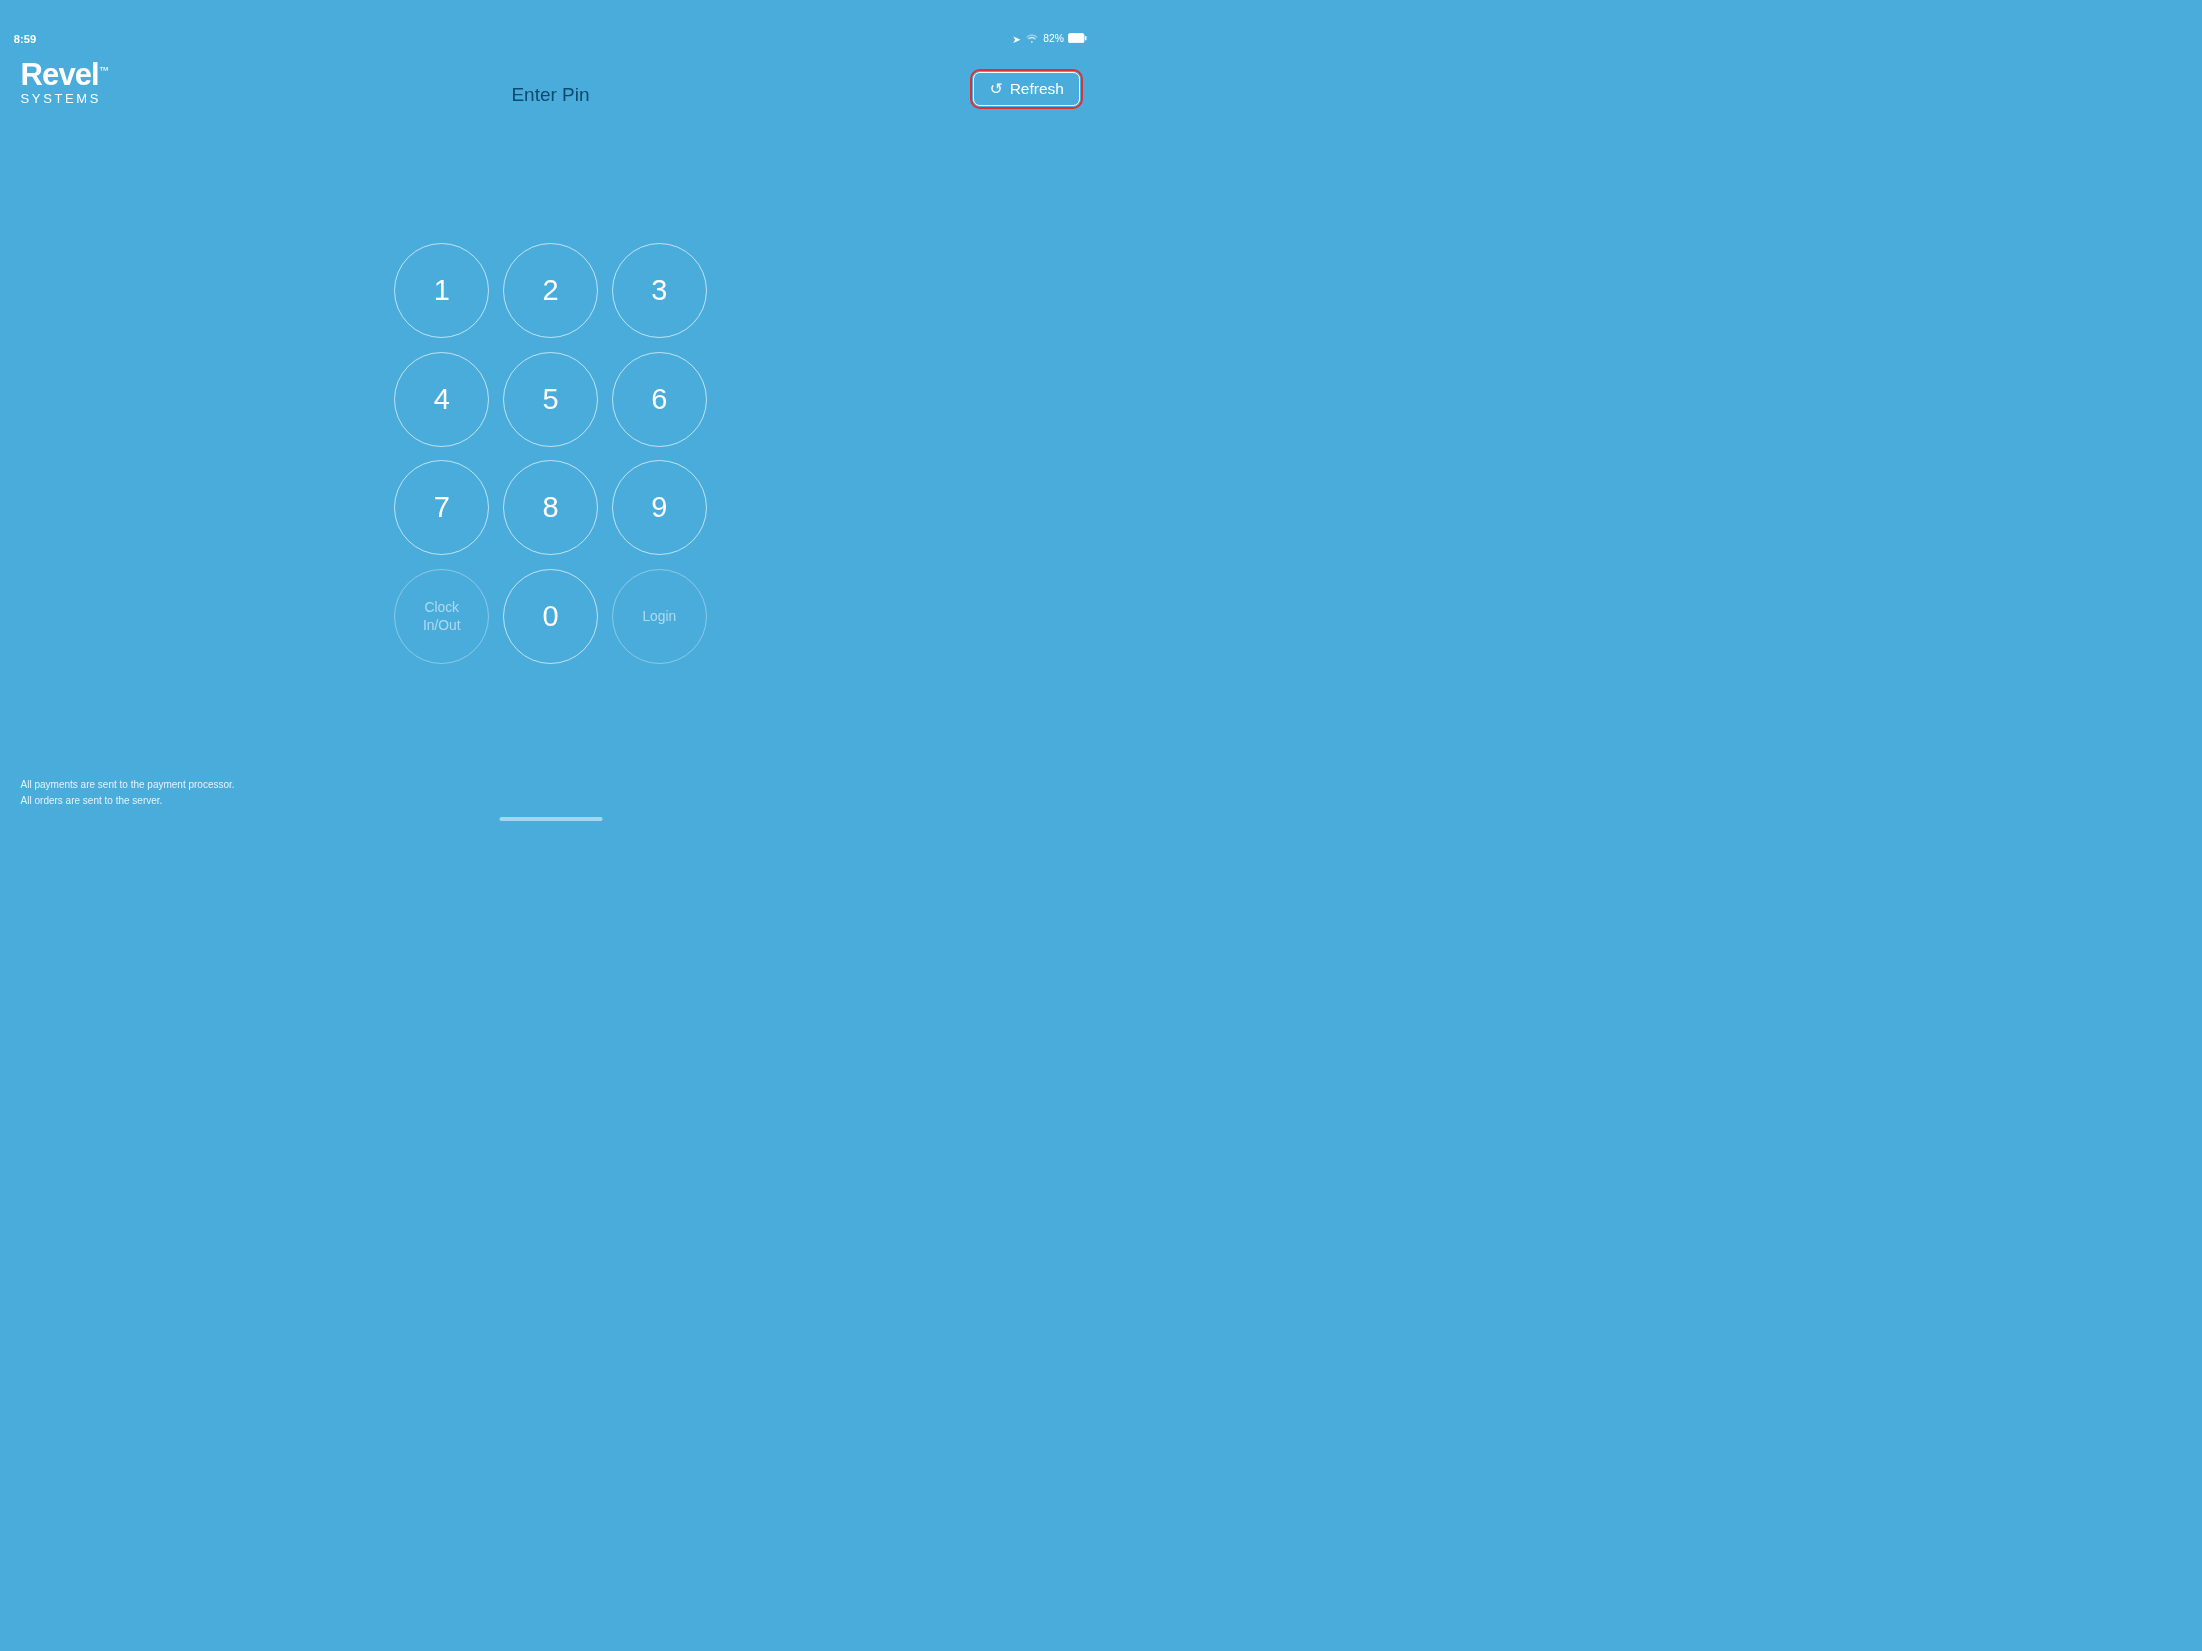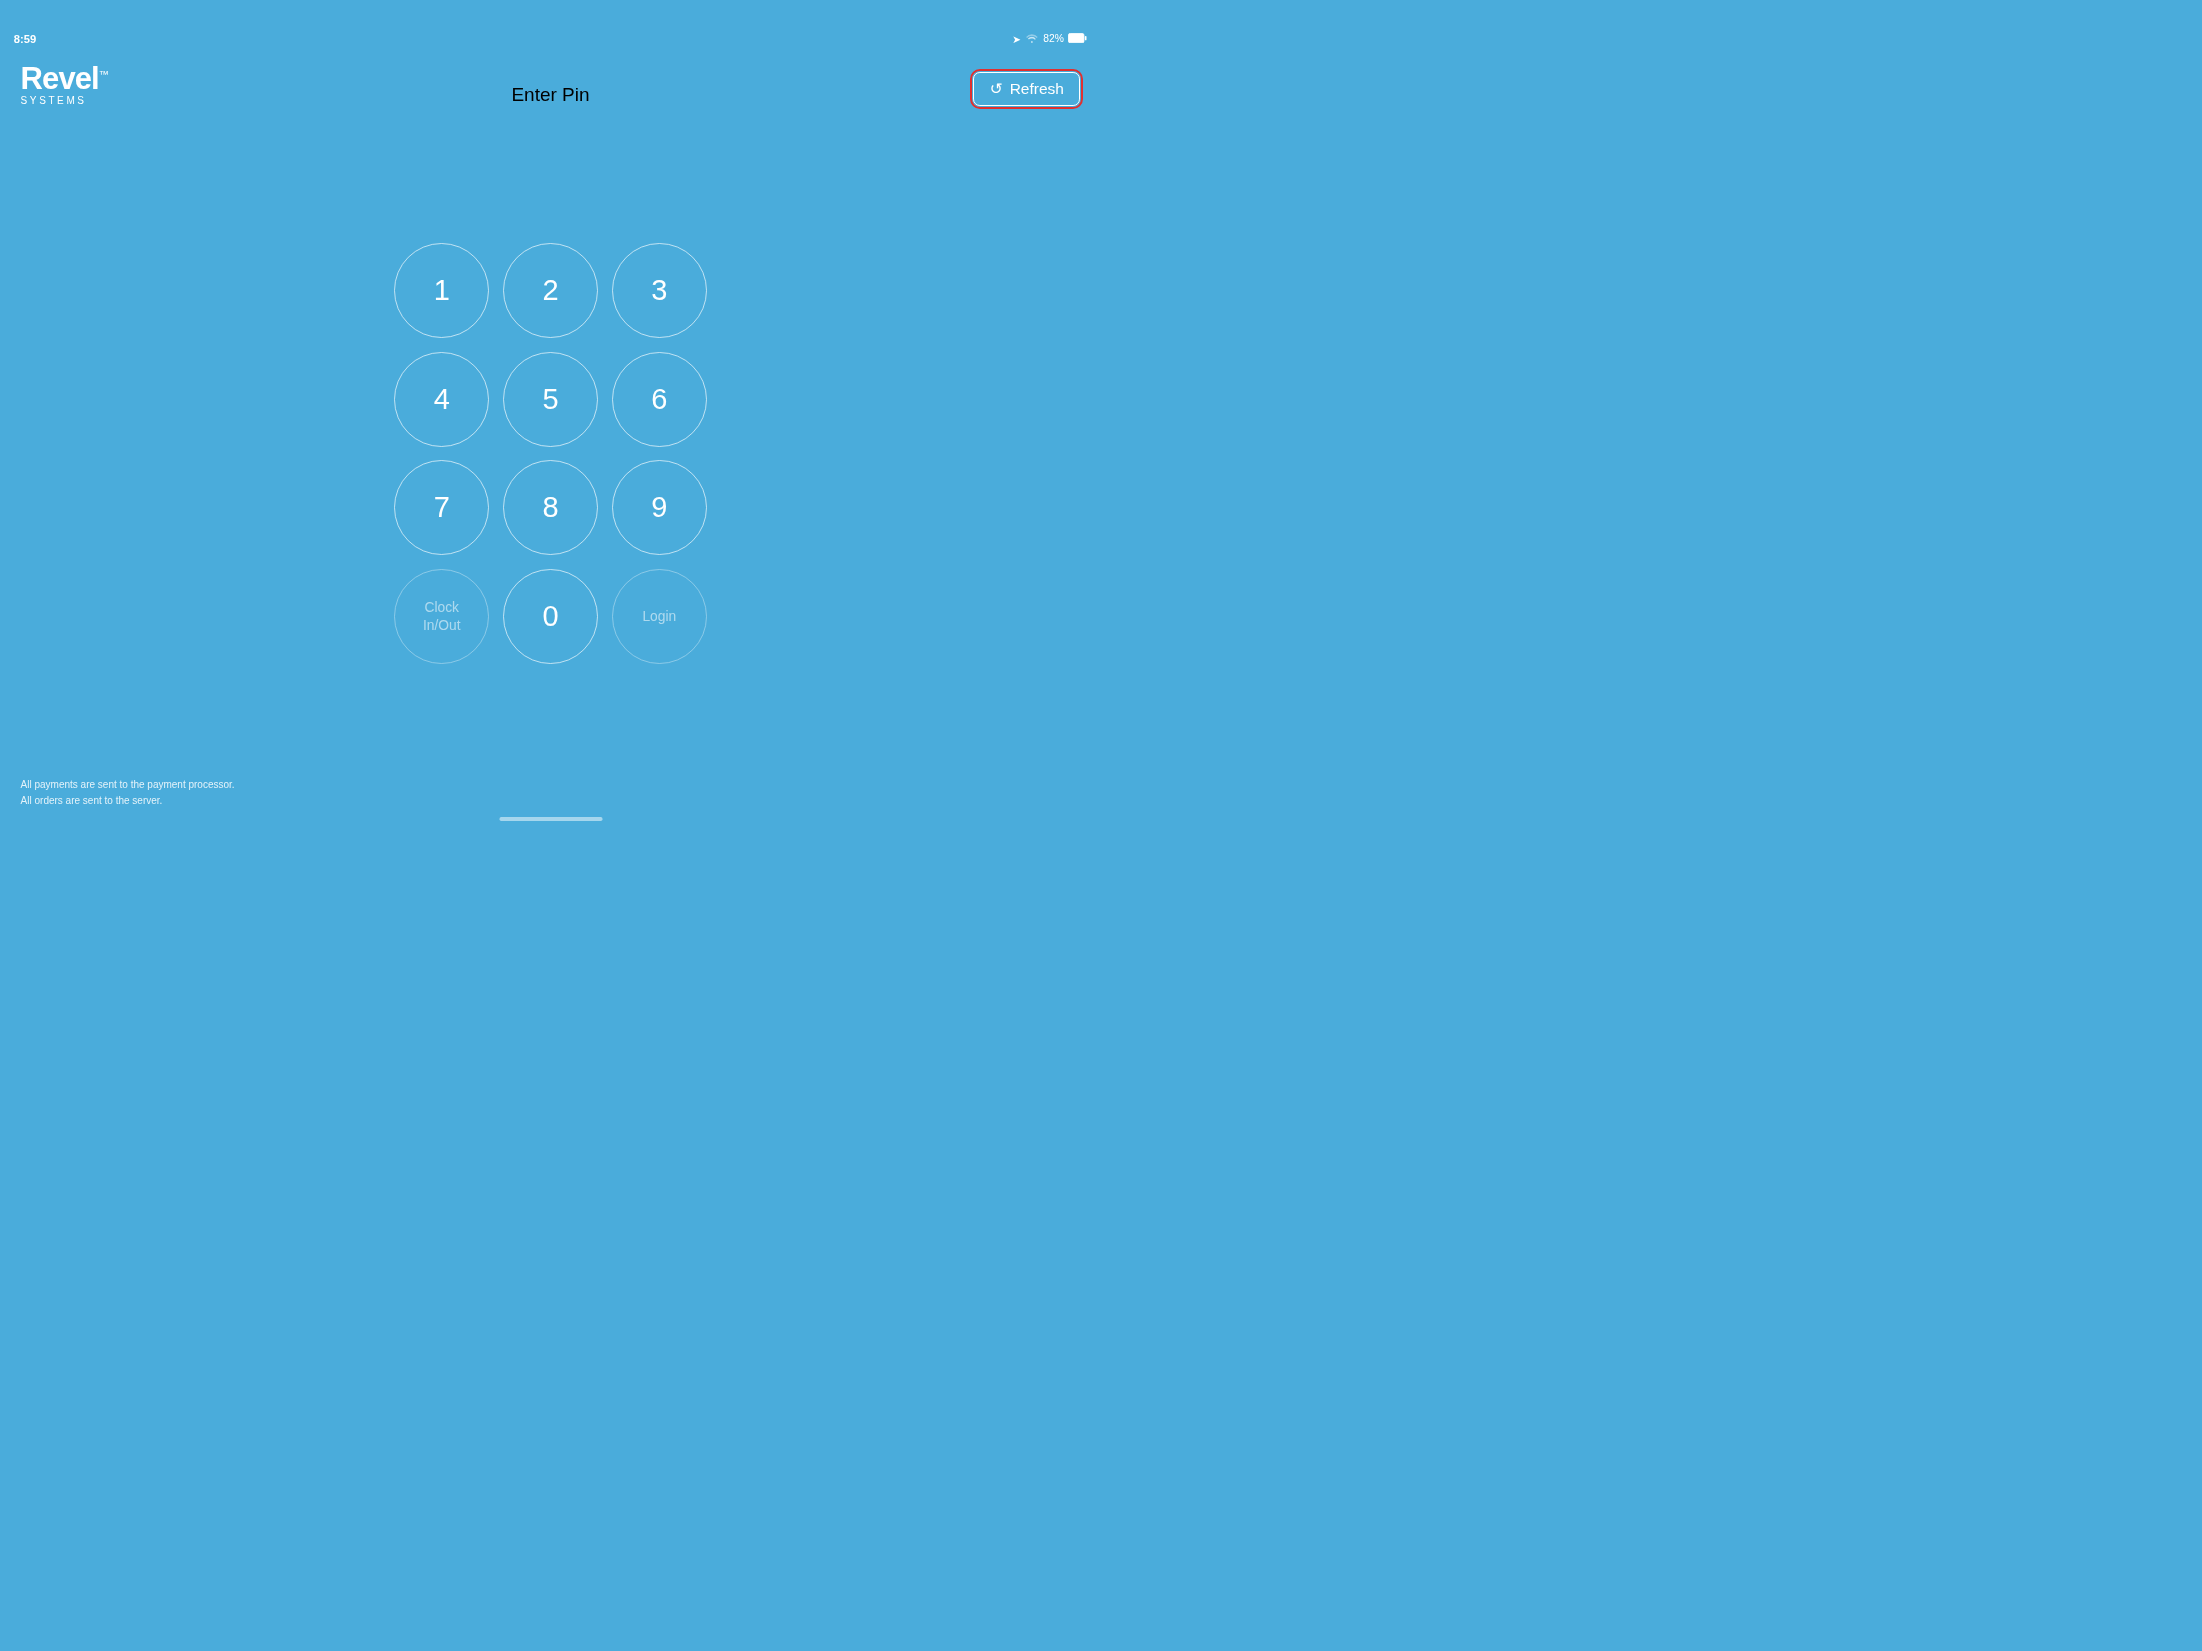--- a/index.html
+++ b/index.html
@@ -68,7 +68,7 @@
 
     .logo-systems {
       color: white;
-      font-size: 10px;
+      font-size: 13px;
       letter-spacing: 2.6px;
       text-transform: uppercase;
       margin-top: 0.9px;

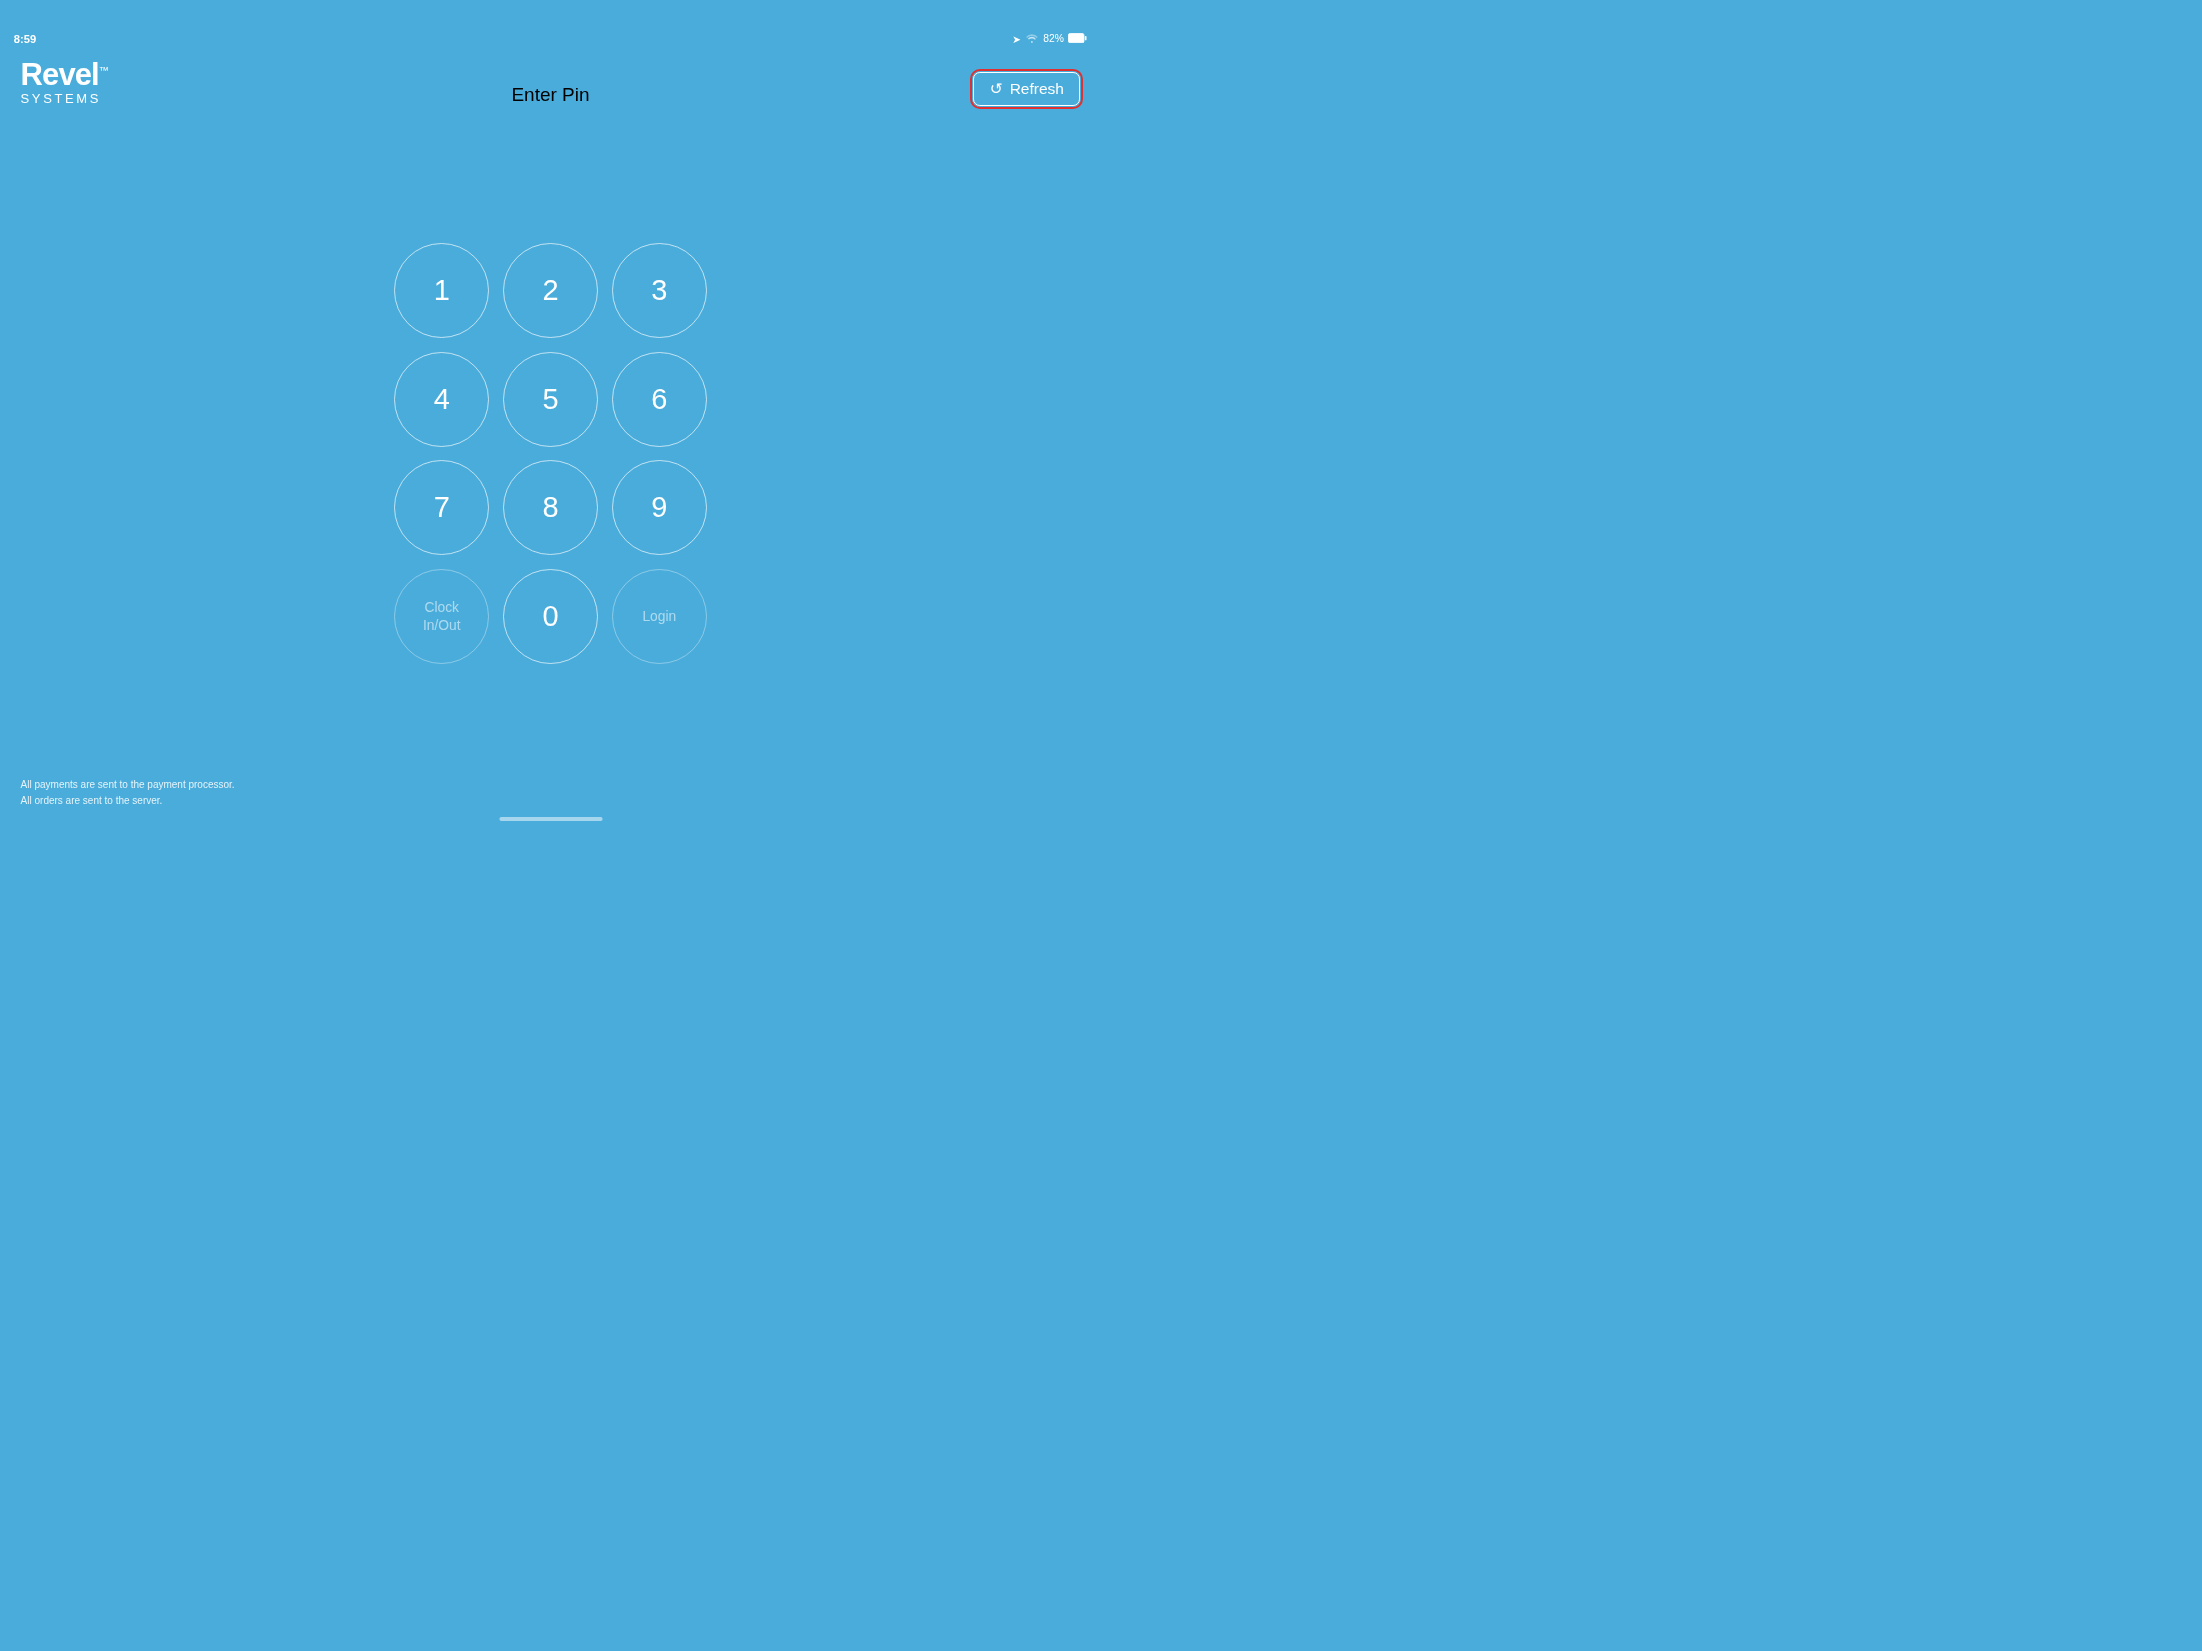--- a/index.html
+++ b/index.html
@@ -78,7 +78,7 @@
       position: absolute;
       left: 50%;
       transform: translateX(-50%);
-      color: #000000;
+      color: #0c4a6e;
       font-size: 19px;
       font-weight: 400;
     }

